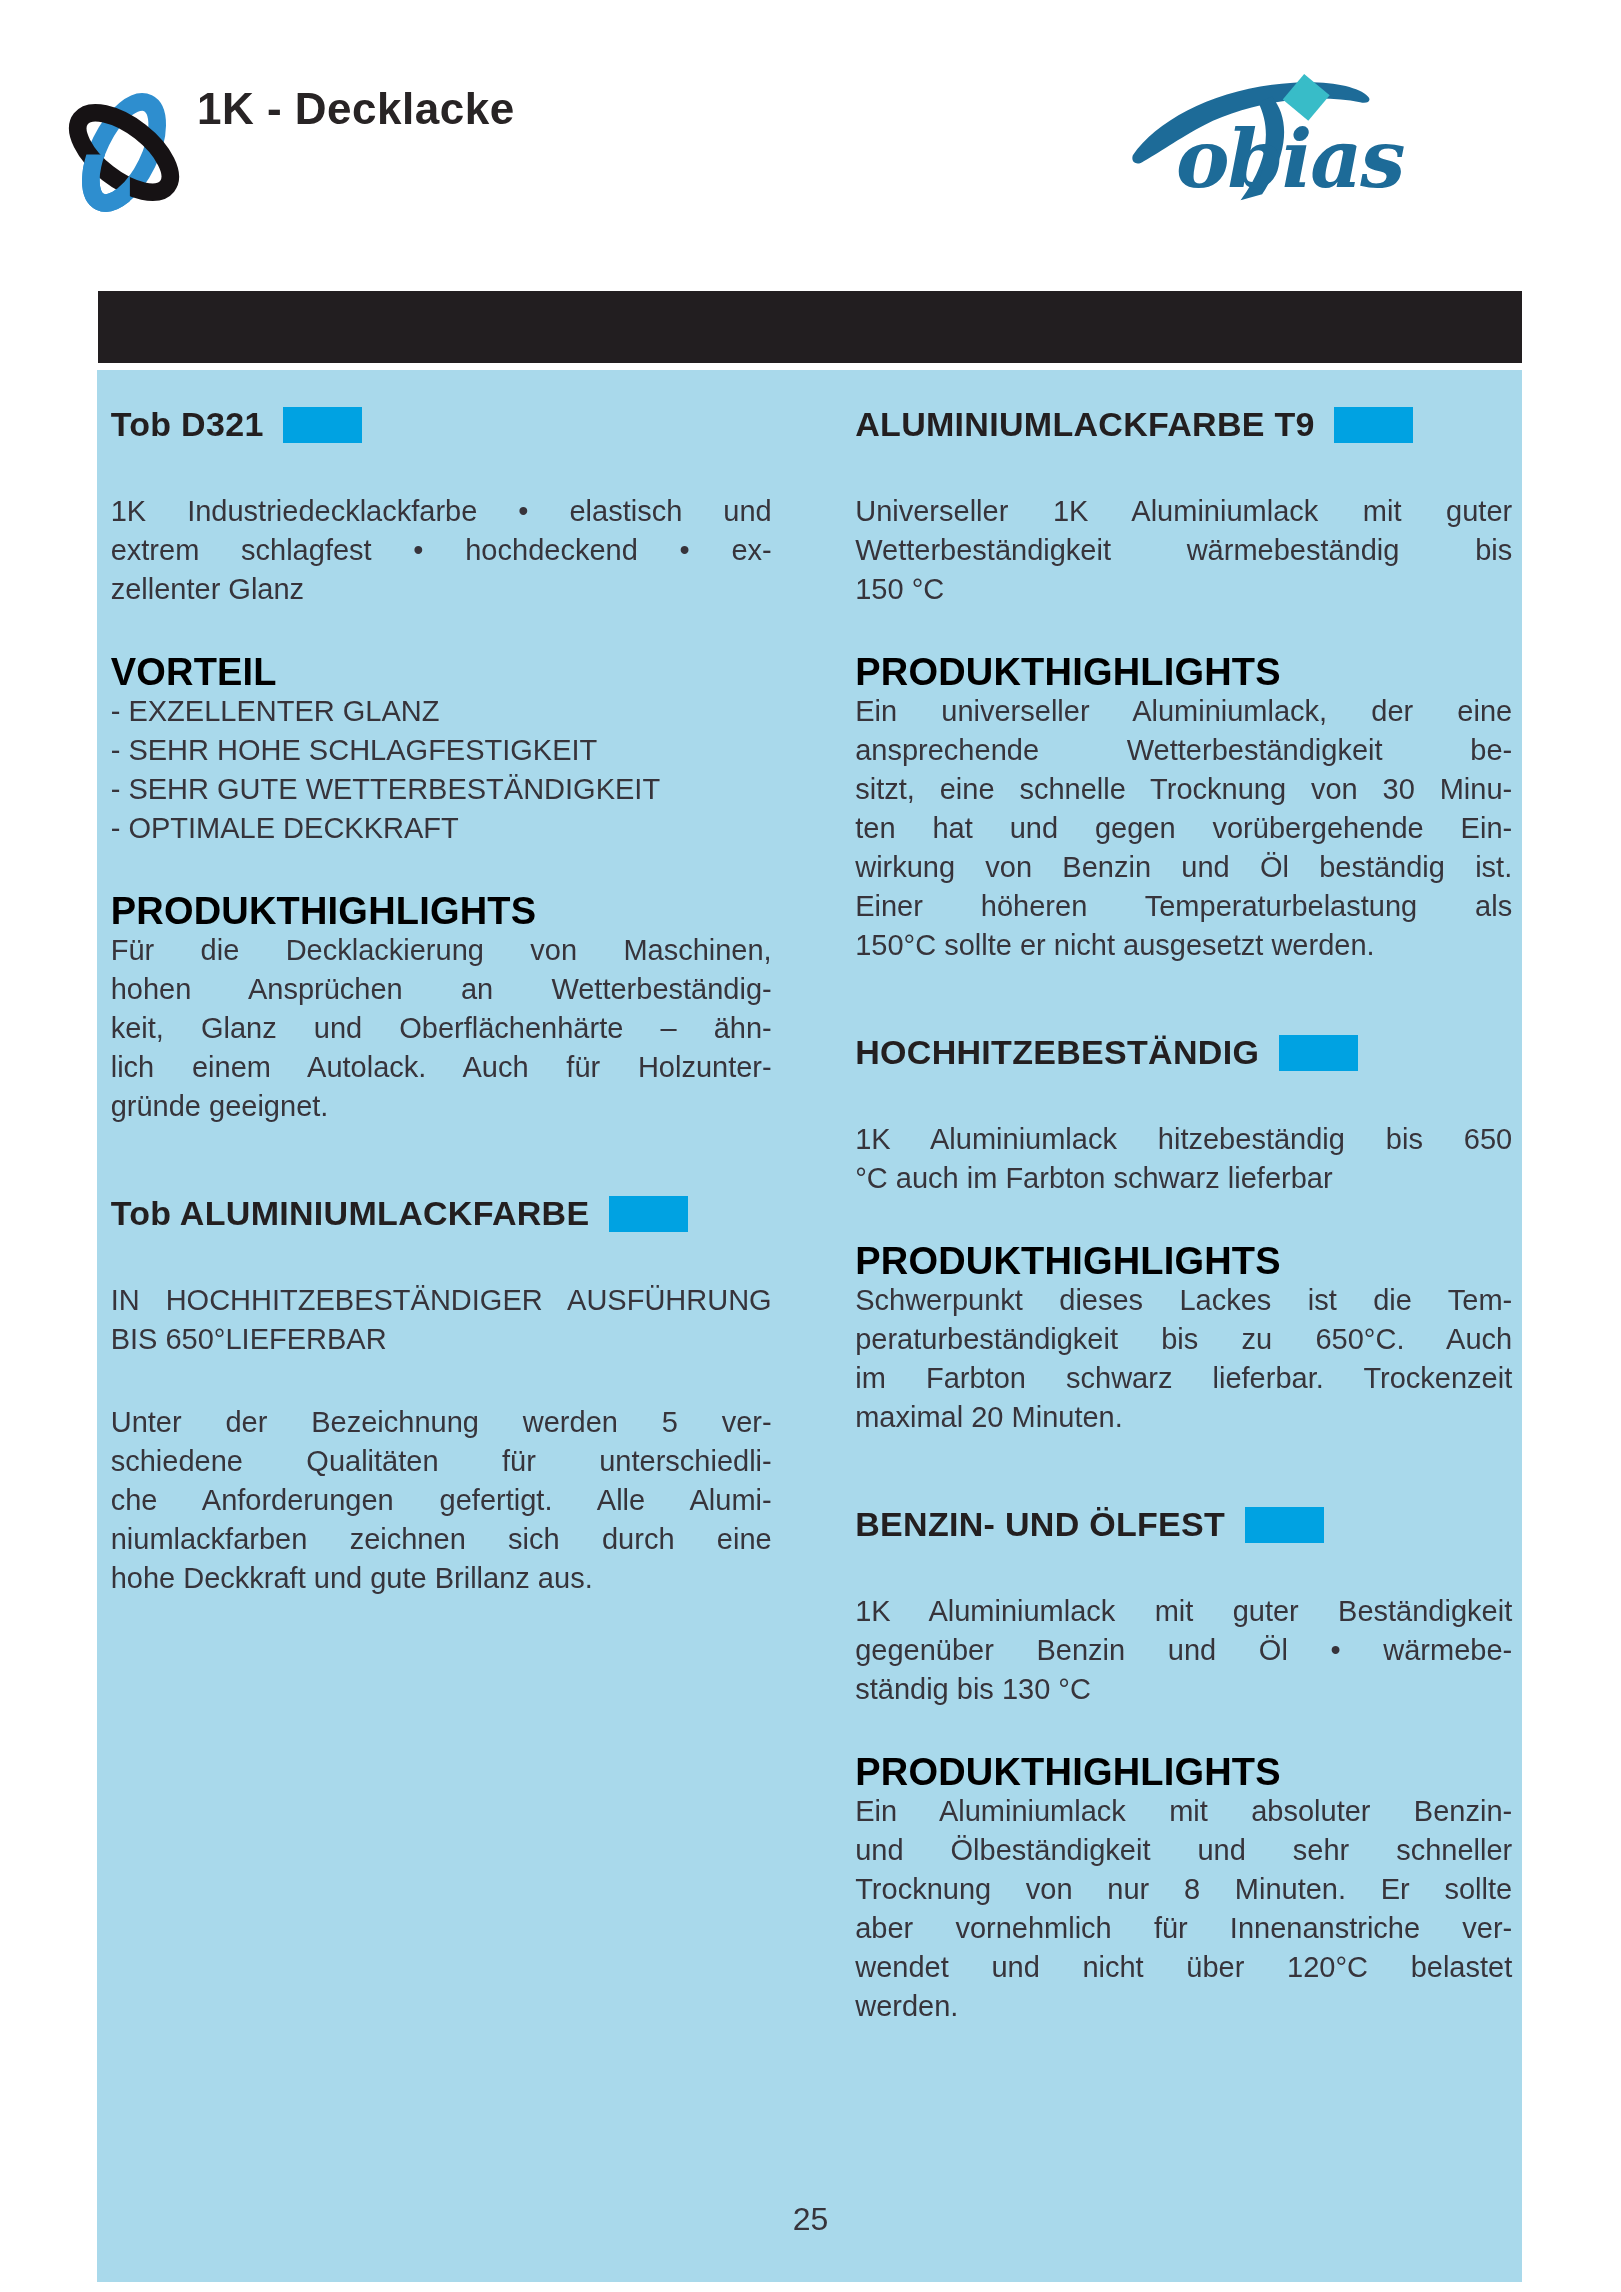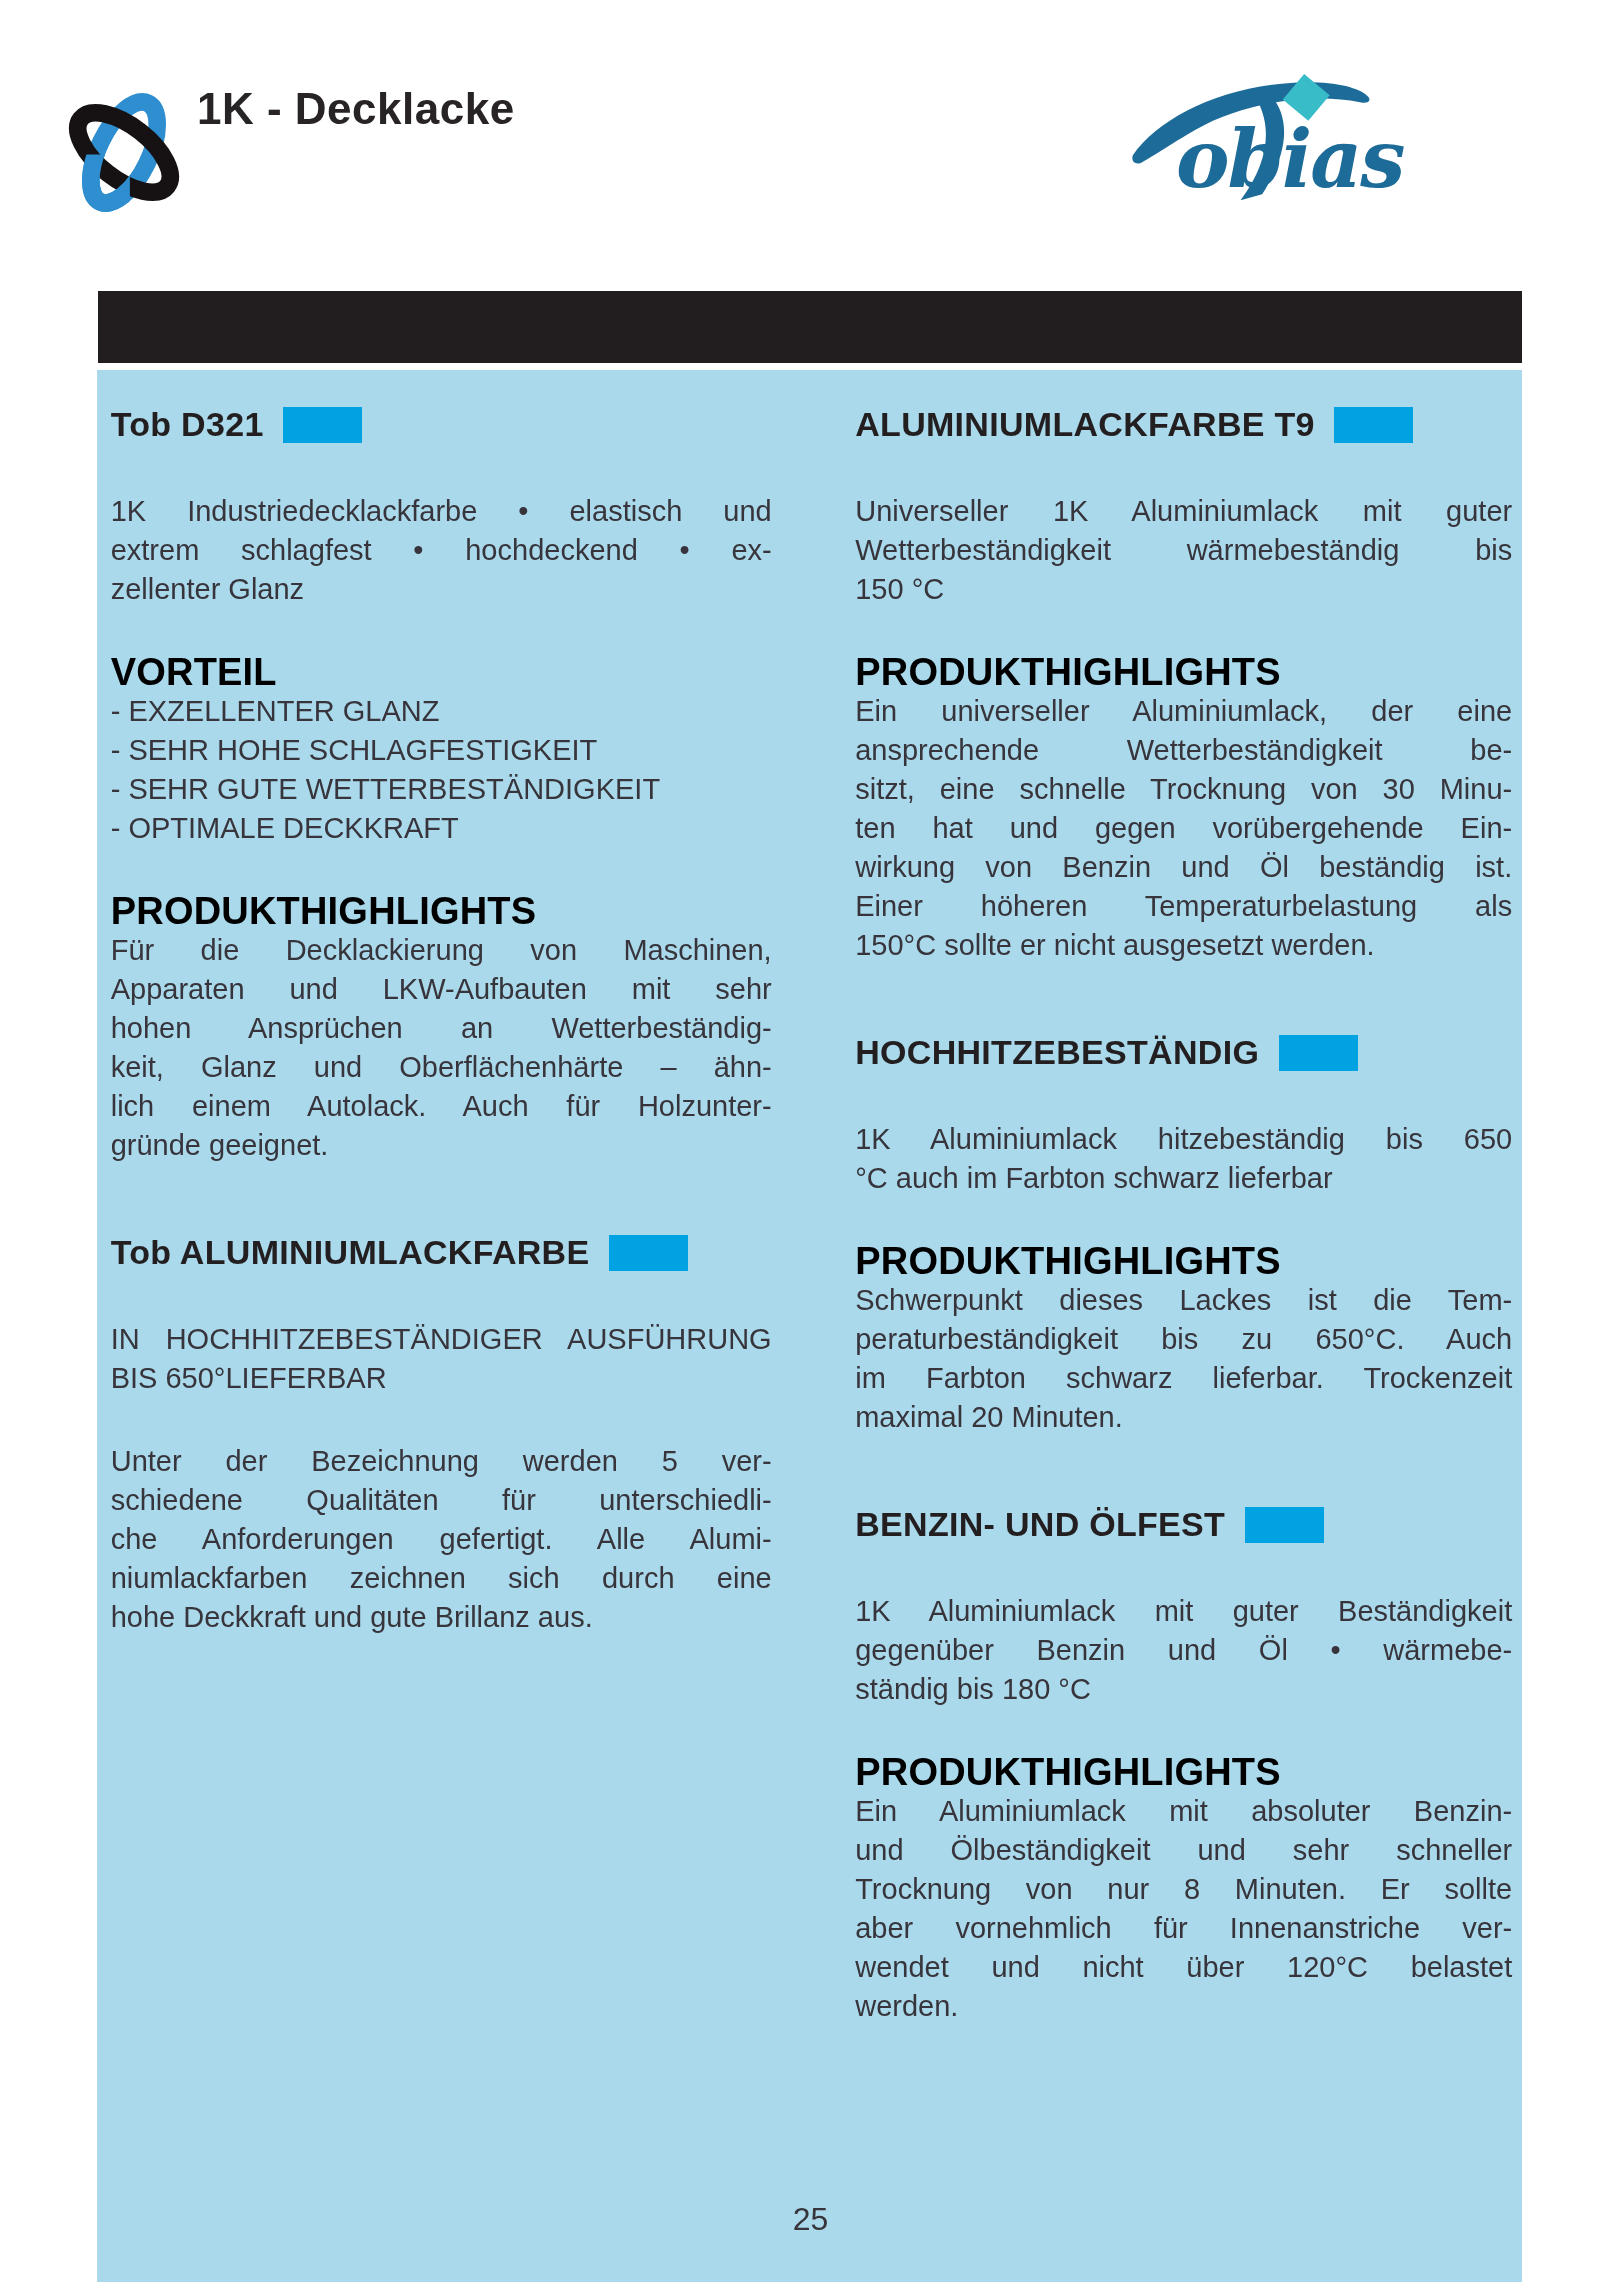--- a/index.html
+++ b/index.html
@@ -89,7 +89,6 @@
         <div class="block">
           <div class="subhead">PRODUKTHIGHLIGHTS</div>
           <div class="ln j">Für die Decklackierung von Maschinen,</div>
-          <div class="ln j">Apparaten und LKW-Aufbauten mit sehr</div>
           <div class="ln j">hohen Ansprüchen an Wetterbeständig-</div>
           <div class="ln j">keit, Glanz und Oberflächenhärte – ähn-</div>
           <div class="ln j">lich einem Autolack. Auch für Holzunter-</div>

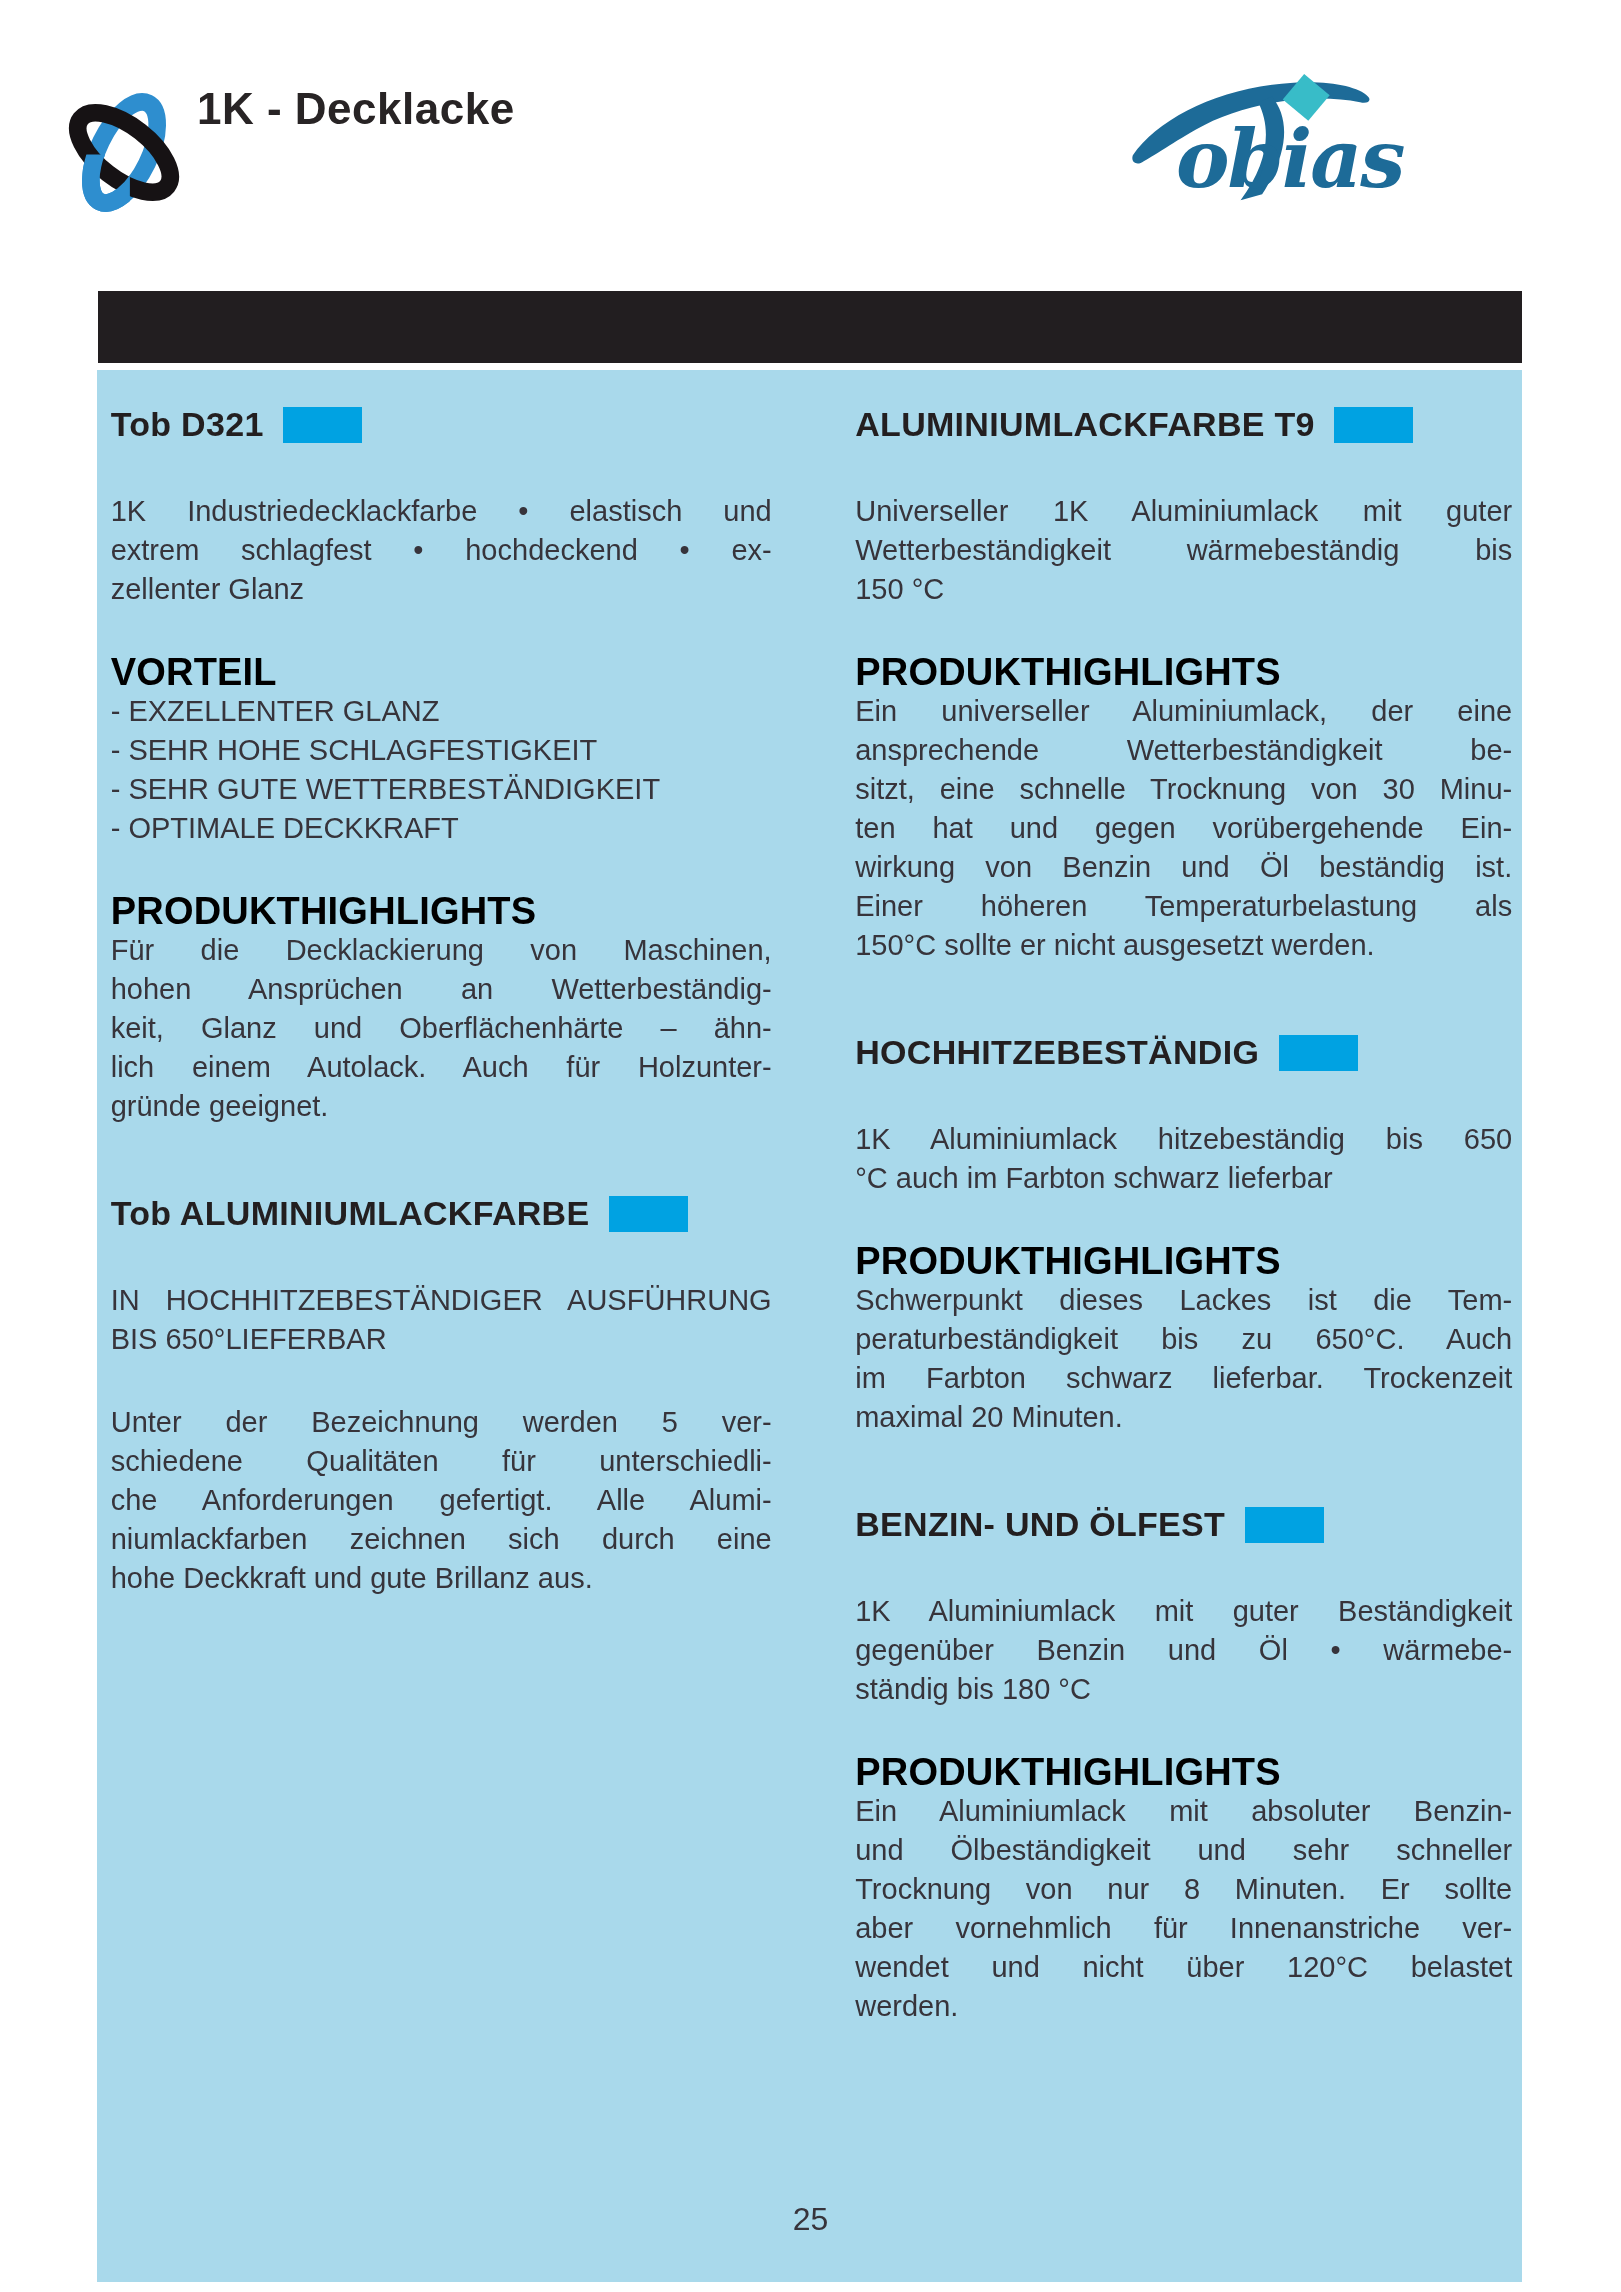--- a/index.html
+++ b/index.html
@@ -160,7 +160,7 @@
         <div class="block">
           <div class="ln j">1K Aluminiumlack mit guter Beständigkeit</div>
           <div class="ln j">gegenüber Benzin und Öl • wärmebe-</div>
-          <div class="ln">ständig bis 180 °C</div>
+          <div class="ln">ständig bis 130 °C</div>
         </div>
         <div class="block">
           <div class="subhead">PRODUKTHIGHLIGHTS</div>

